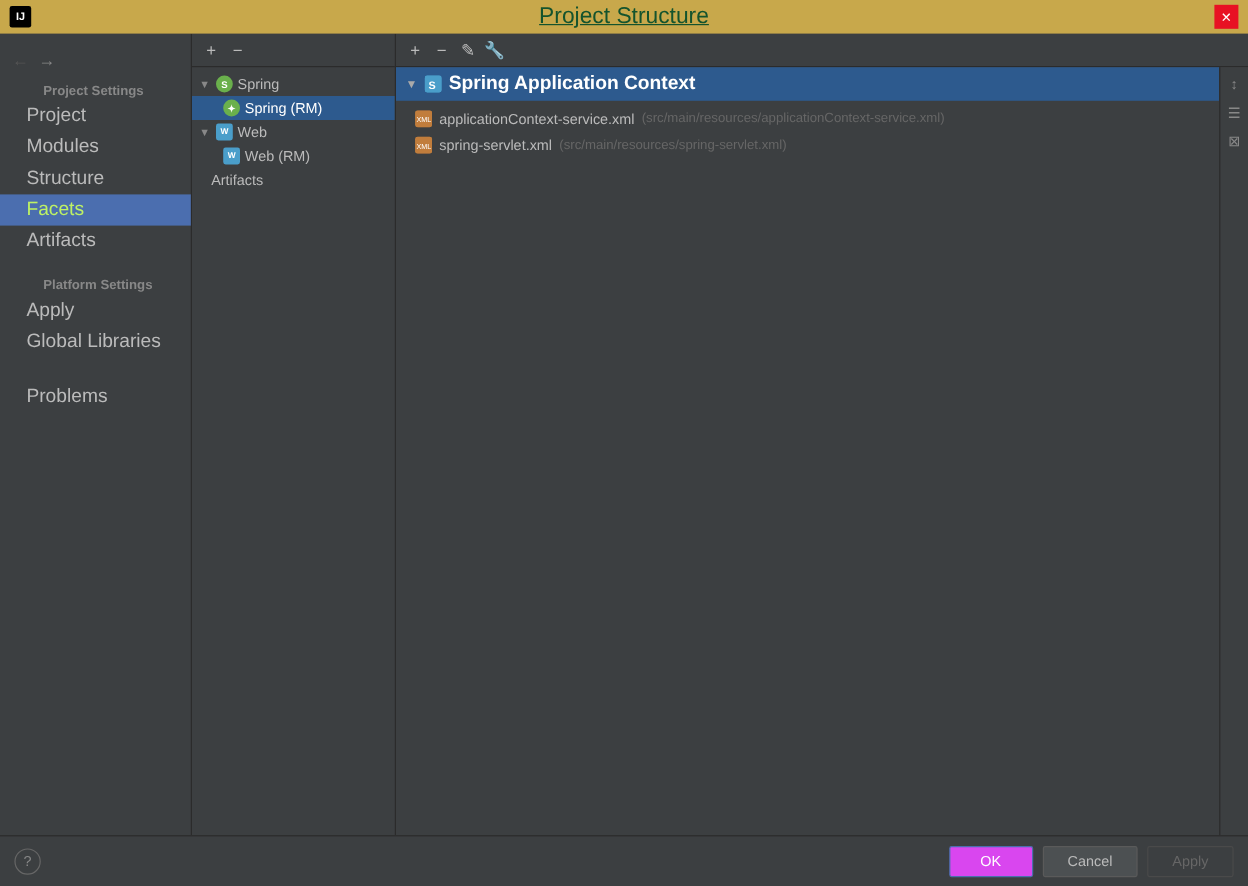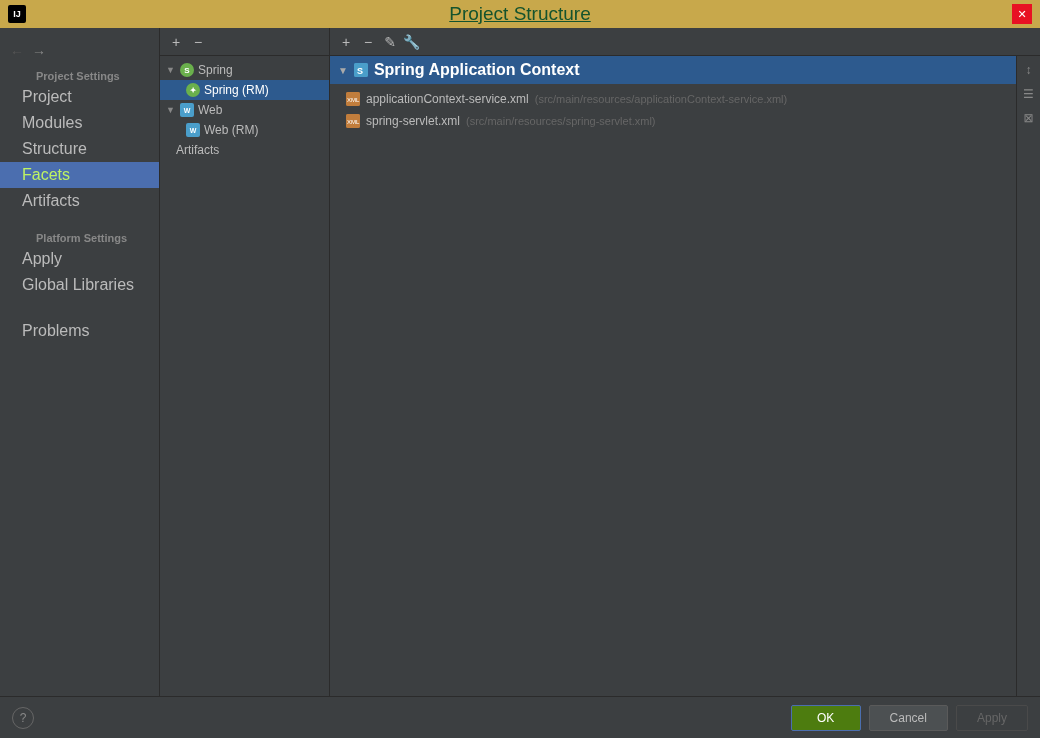--- a/index.html
+++ b/index.html
@@ -359,7 +359,7 @@
       min-width: 70px;
     }
     .dialog-btn.primary {
-      background: #4d7c0f;
+      background: #d946ef;
       border-color: #4b6eaf;
       color: #ffffff;
     }

